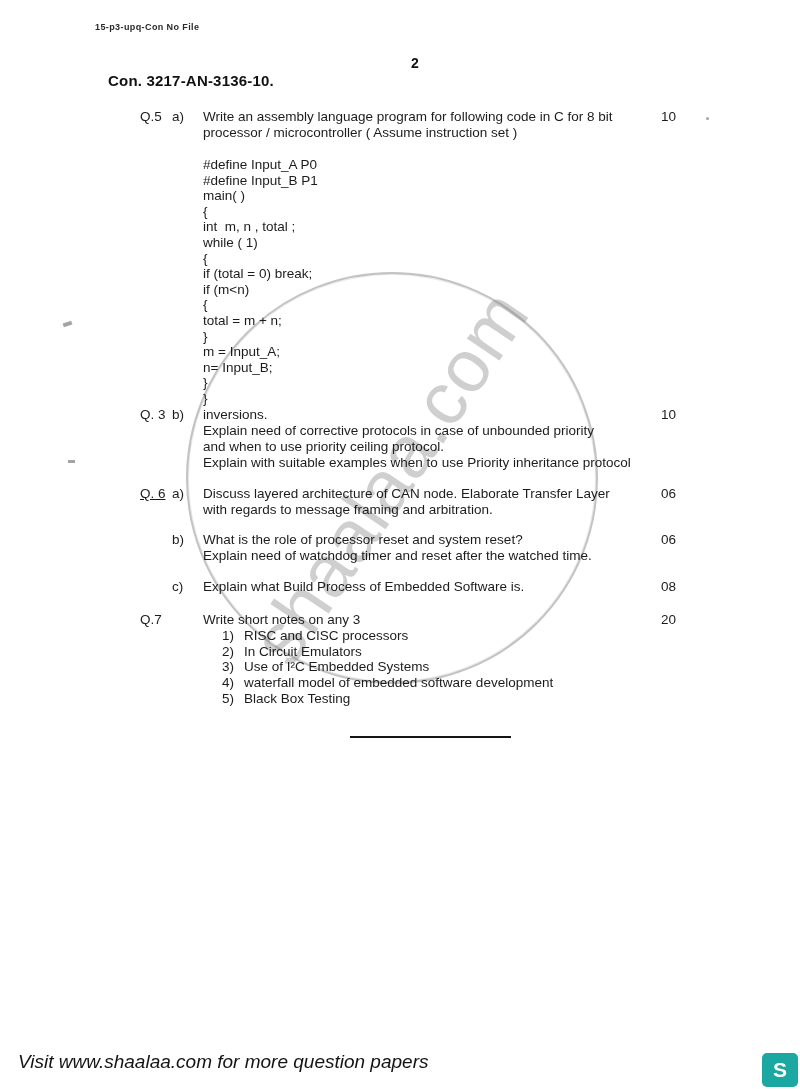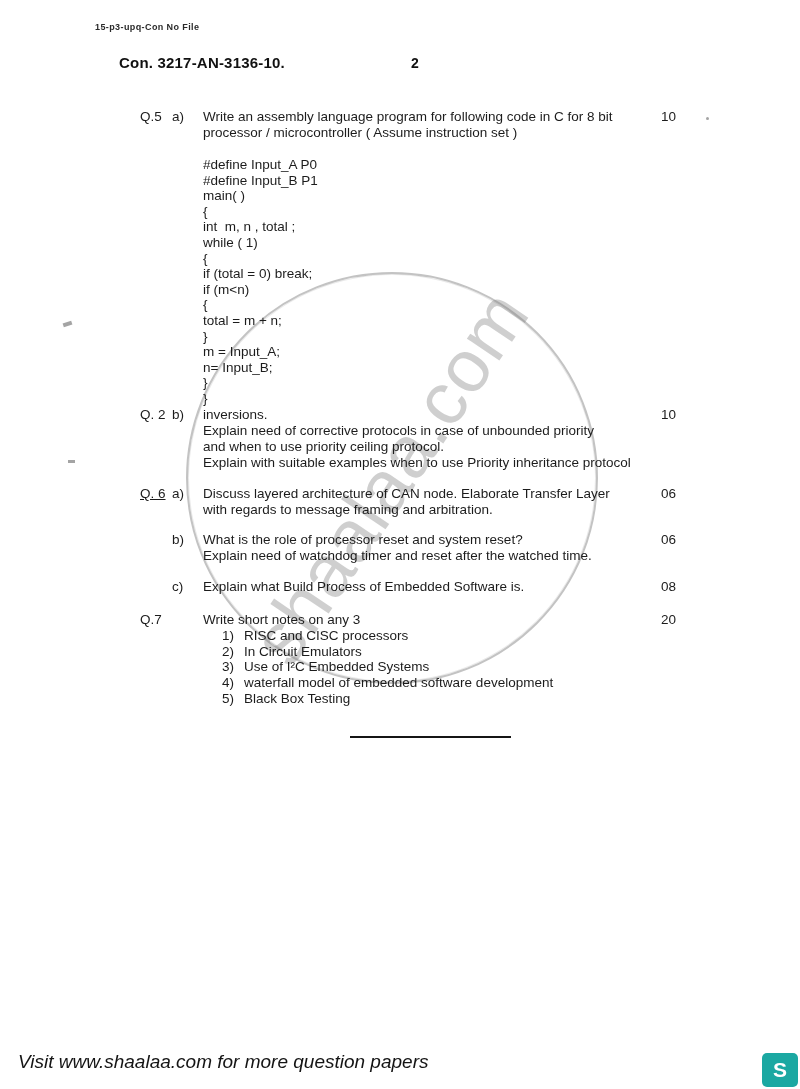--- a/index.html
+++ b/index.html
@@ -53,7 +53,7 @@
 <div class="abs speck" style="left:706px;top:117px;width:3px;height:3px;border-radius:50%;"></div>
 
 <div class="abs scan-file" style="left:95px;top:22px;">15-p3-upq-Con No  File</div>
-<div class="abs doc-num" style="left:108px;top:54px;margin-left:11px;">Con. 3217-AN-3136-10.</div>
+<div class="abs doc-num" style="left:108px;top:72px;">Con. 3217-AN-3136-10.</div>
 <div class="abs page-num" style="left:411px;top:55px;">2</div>
 
 <div class="abs qnum" style="left:140px;top:109px;">Q.5</div>

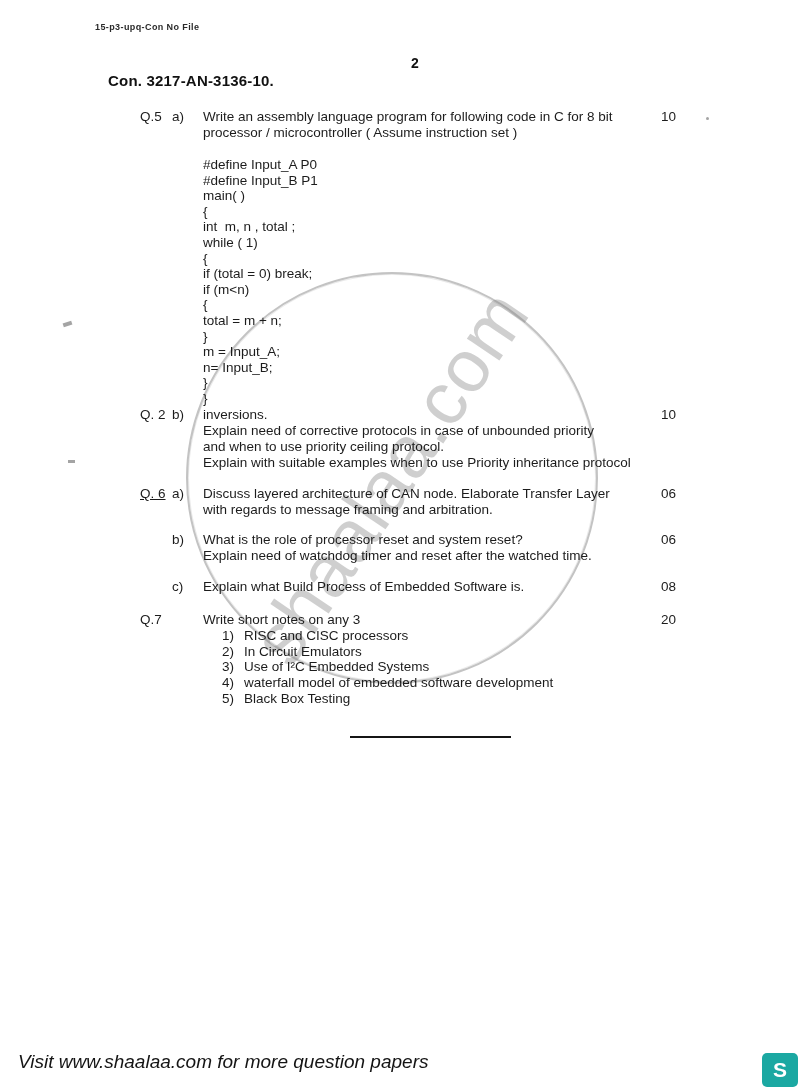--- a/index.html
+++ b/index.html
@@ -83,7 +83,7 @@
   <div>}</div>
 </div>
 
-<div class="abs qnum" style="left:140px;top:407px;">Q. 2</div>
+<div class="abs qnum" style="left:140px;top:407px;">Q. 3</div>
 <div class="abs qsub" style="left:172px;top:407px;">b)</div>
 <div class="abs qtext" style="left:203px;top:407px;width:480px;">
   <div>inversions.</div>

